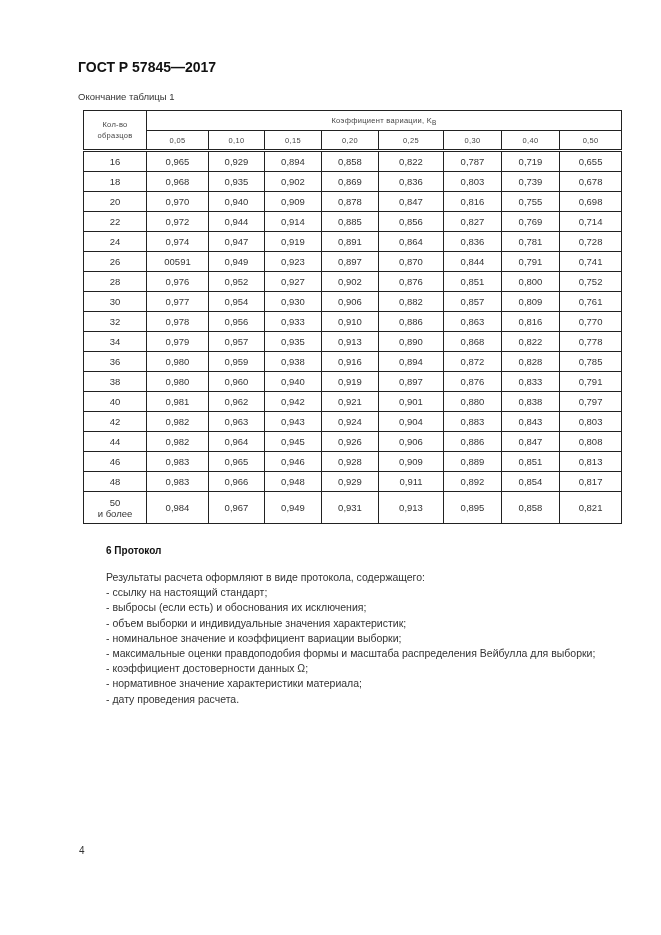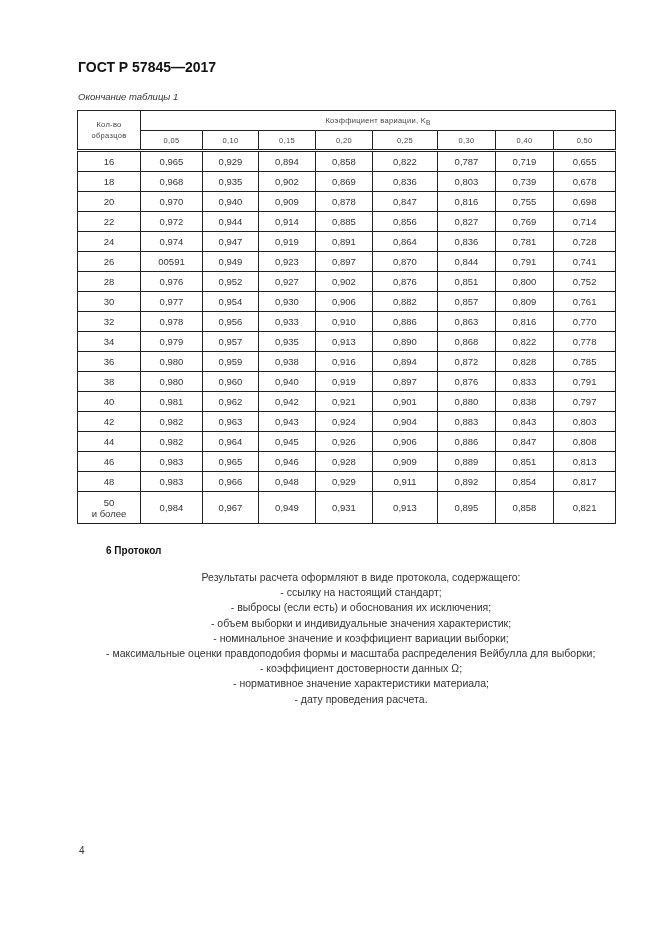--- a/index.html
+++ b/index.html
@@ -6,7 +6,7 @@
   body { width: 661px; height: 935px; position: relative; overflow: hidden;
          font-family: "Liberation Sans", sans-serif; color: #222; }
   .doc-code { position: absolute; left: 78px; top: 59px; font-size: 14px; font-weight: bold; color: #111; }
-  .table-caption { position: absolute; left: 78px; top: 91px; font-size: 9.5px; font-style: italic; color: #333; }
+  .table-caption { position: absolute; left: 78px; top: 91px; font-size: 9.5px; color: #333; }
   table.data { position: absolute; left: 77px; top: 110px; width: 538px; border-collapse: collapse;
                font-size: 9.5px; color: #333; table-layout: fixed; }
   table.data td, table.data th { border: 1px solid #222; text-align: center; padding: 0; font-weight: normal; }

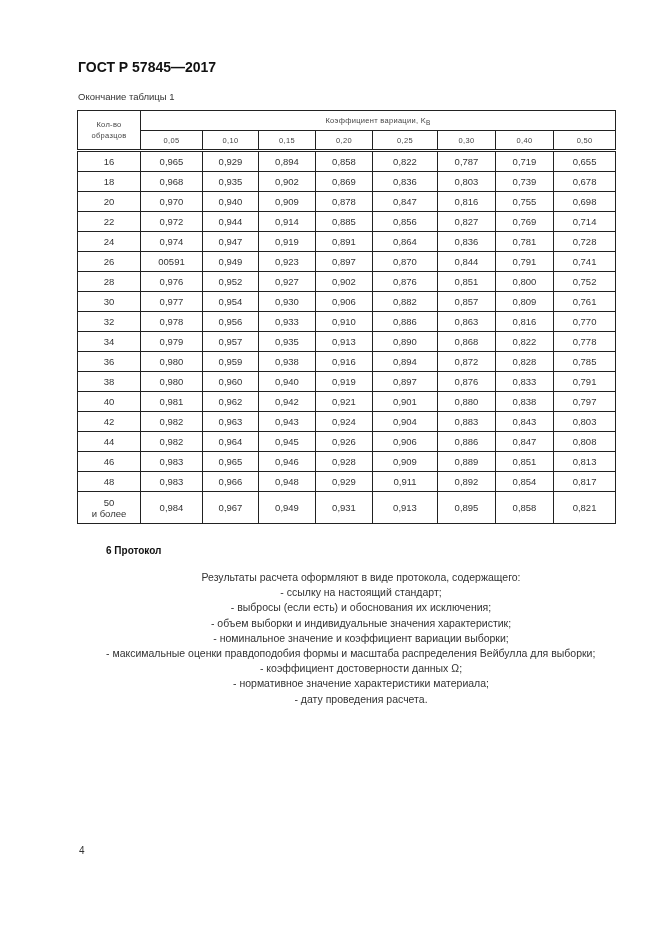--- a/index.html
+++ b/index.html
@@ -7,7 +7,7 @@
          font-family: "Liberation Sans", sans-serif; color: #222; }
   .doc-code { position: absolute; left: 78px; top: 59px; font-size: 14px; font-weight: bold; color: #111; }
   .table-caption { position: absolute; left: 78px; top: 91px; font-size: 9.5px; color: #333; }
-  table.data { position: absolute; left: 77px; top: 110px; width: 538px; border-collapse: collapse;
+  table.data { position: absolute; left: 83px; top: 110px; width: 538px; border-collapse: collapse;
                font-size: 9.5px; color: #333; table-layout: fixed; }
   table.data td, table.data th { border: 1px solid #222; text-align: center; padding: 0; font-weight: normal; }
   table.data th { font-size: 7.5px; color: #444; letter-spacing: 0.3px; }

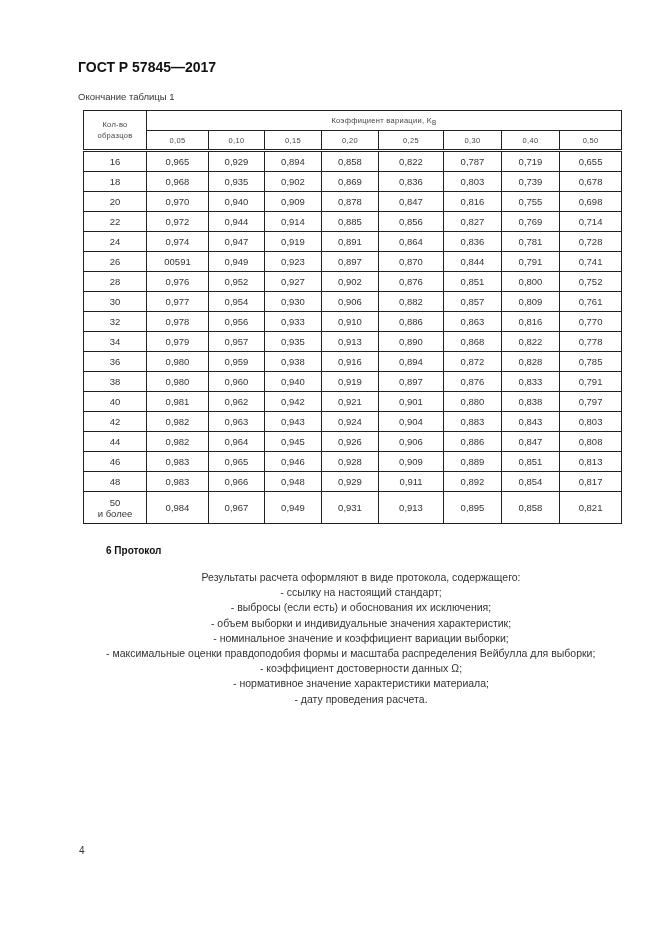--- a/index.html
+++ b/index.html
@@ -20,7 +20,7 @@
   .sub { font-size: 6.5px; vertical-align: -2px; }
   .section-title { position: absolute; left: 106px; top: 545px; font-size: 10px; font-weight: bold; color: #111; }
   .body-text { position: absolute; left: 106px; top: 570px; width: 510px; font-size: 10.5px; line-height: 15.2px; color: #333; }
-  .body-text p { margin: 0; text-align: center; }
+  .body-text p { margin: 0; }
   .body-text p.wrap { text-indent: 0; margin-left: -28px; padding-left: 28px; text-align: justify; }
   .page-num { position: absolute; left: 79px; top: 845px; font-size: 10px; color: #333; }
 </style>

